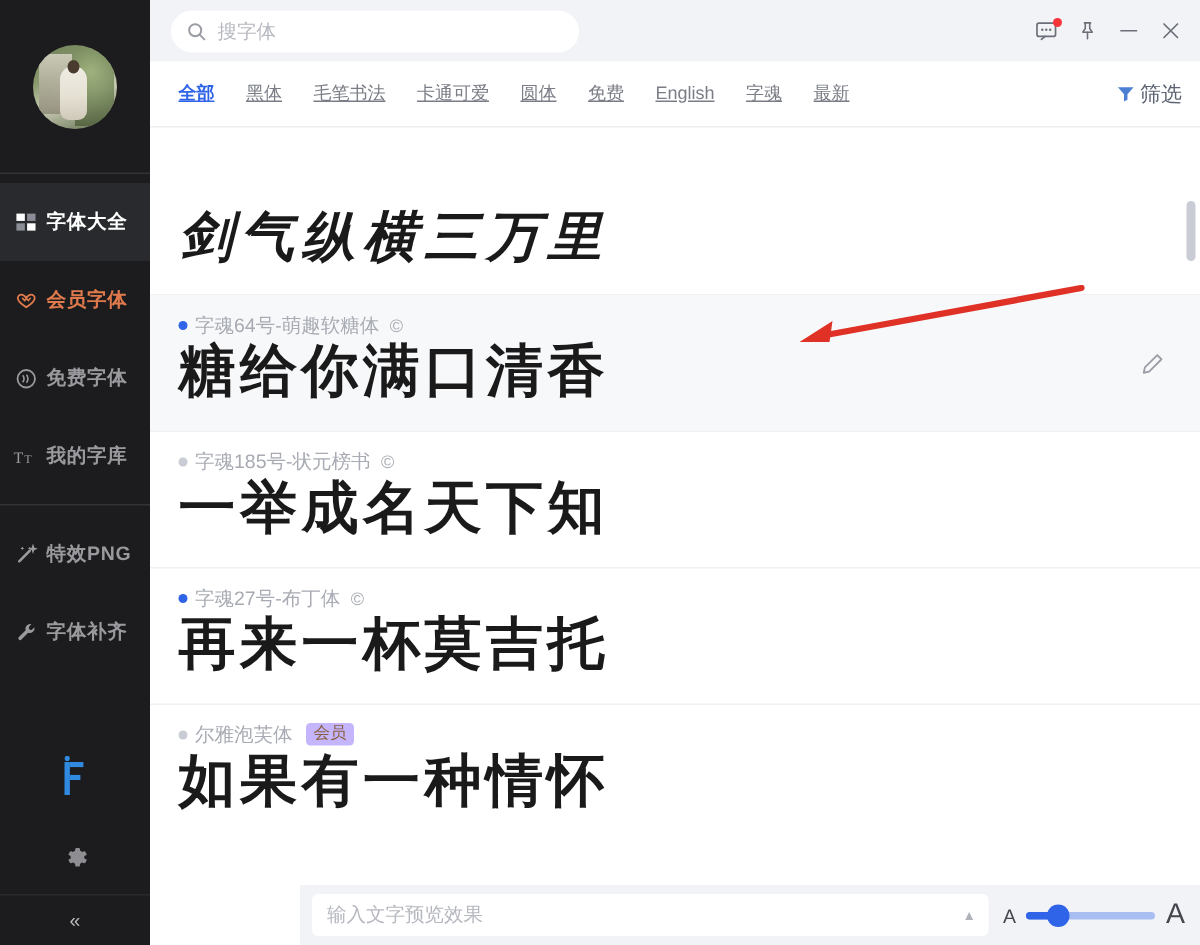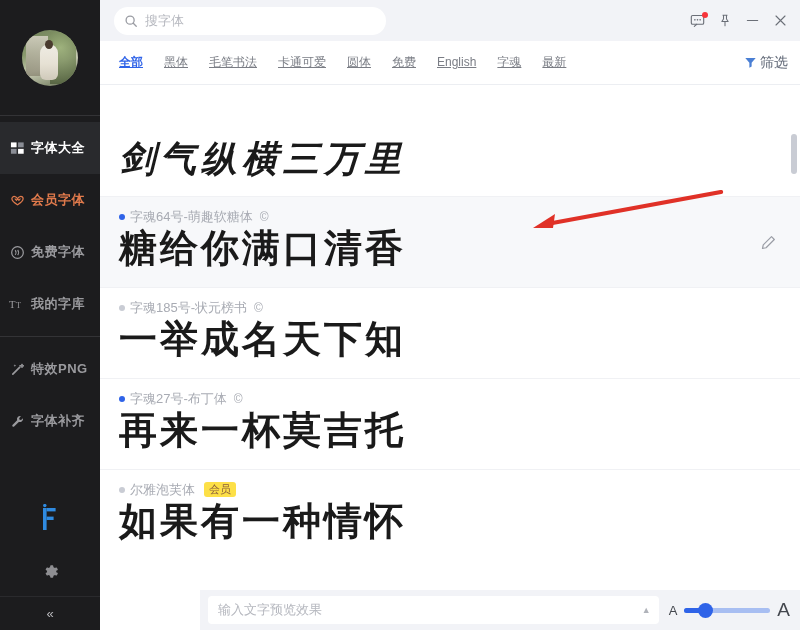--- a/index.html
+++ b/index.html
@@ -211,7 +211,7 @@
   }
   .fcopy { font-size:12px; color:#a8abb3; margin-left:2px; }
   .vipbadge {
-    background:#fde047;
+    background:#c4b5fd;
     color:#8a5f3b;
     font-size:11px;
     padding: 1px 5px 2px;

